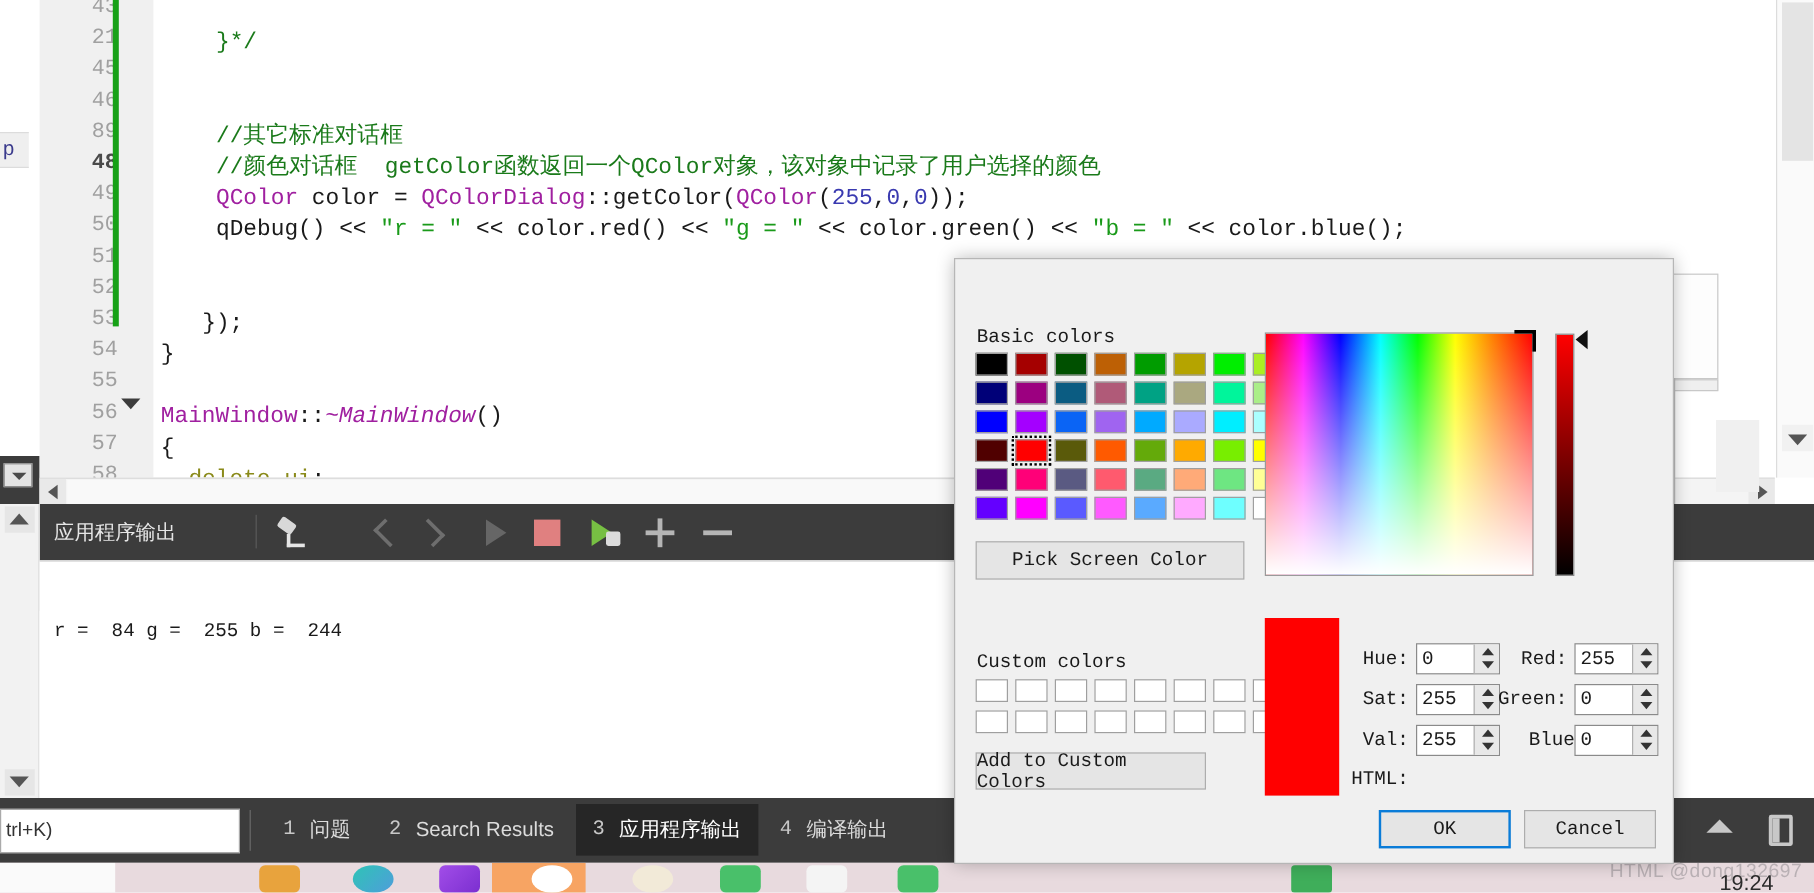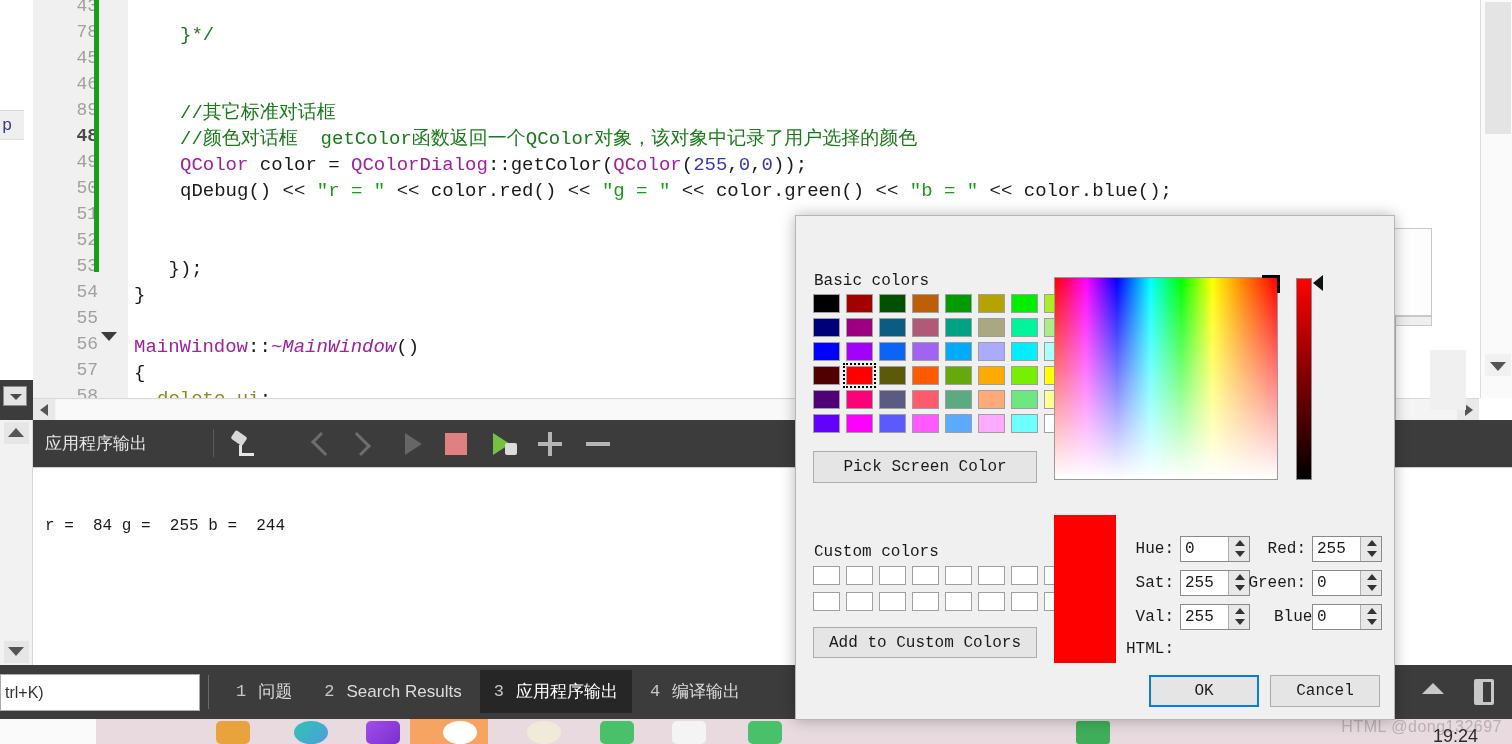--- a/index.html
+++ b/index.html
@@ -419,7 +419,7 @@
 
     <div class="gutter" id="gutter">
         <div class="ln" style="top: -4px;">43</div>
-        <div class="ln" style="top: 22px;">78</div>
+        <div class="ln" style="top: 22px;">21</div>
         <div class="ln" style="top: 48px;">45</div>
         <div class="ln" style="top: 74px;">46</div>
         <div class="ln" style="top: 100px;">89</div>

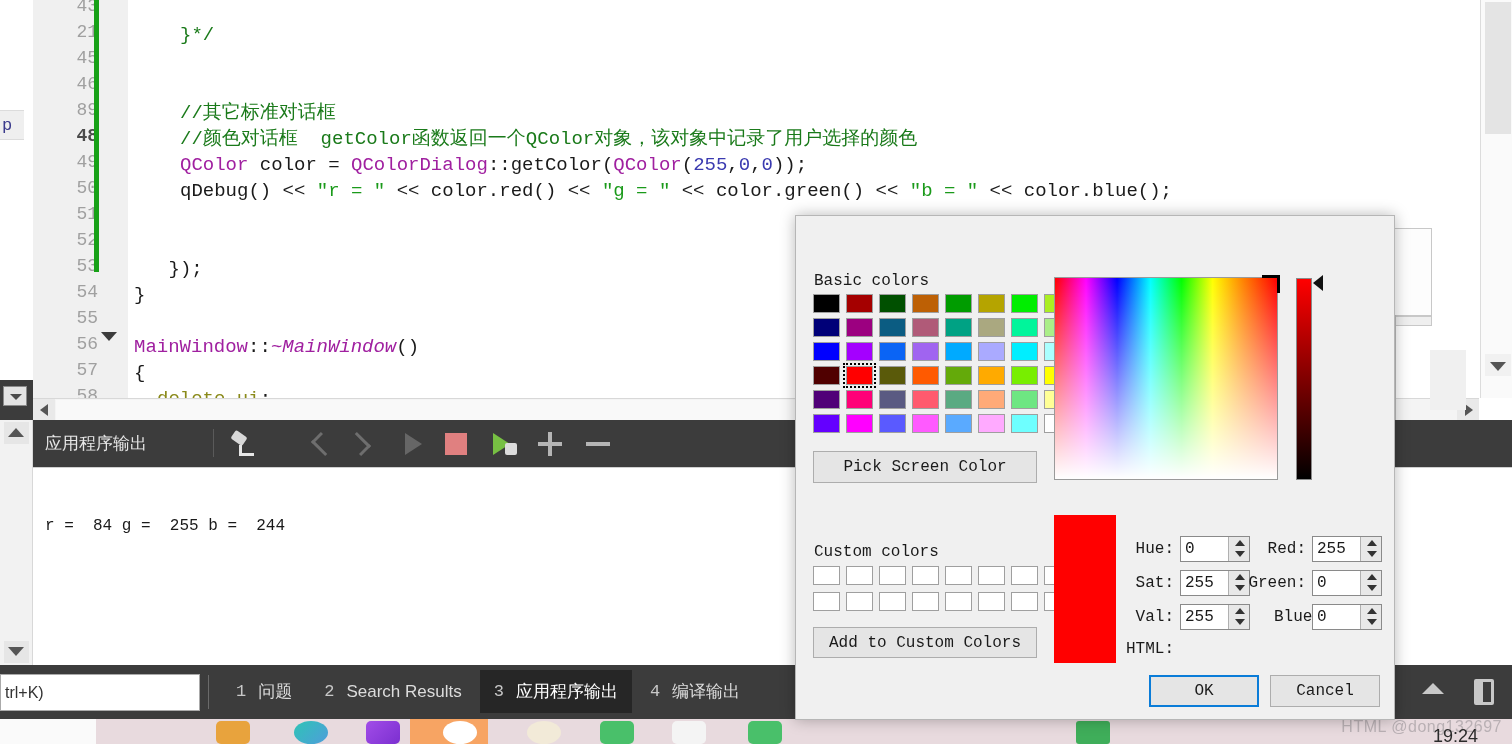--- a/index.html
+++ b/index.html
@@ -329,7 +329,7 @@
     display:flex; align-items:center; justify-content:center;
   }
   .btn-pick { left:17px; top:235px; width:224px; height:32px; }
-  .btn-add  { left:17px; top:411px; width:224px; height:31px; }
+  .btn-add  { left:17px; top:411px; width:192px; height:31px; }
   .btn-ok {
     left:353px; top:459px; width:110px; height:32px;
     border:2px solid #0a7cd8;

